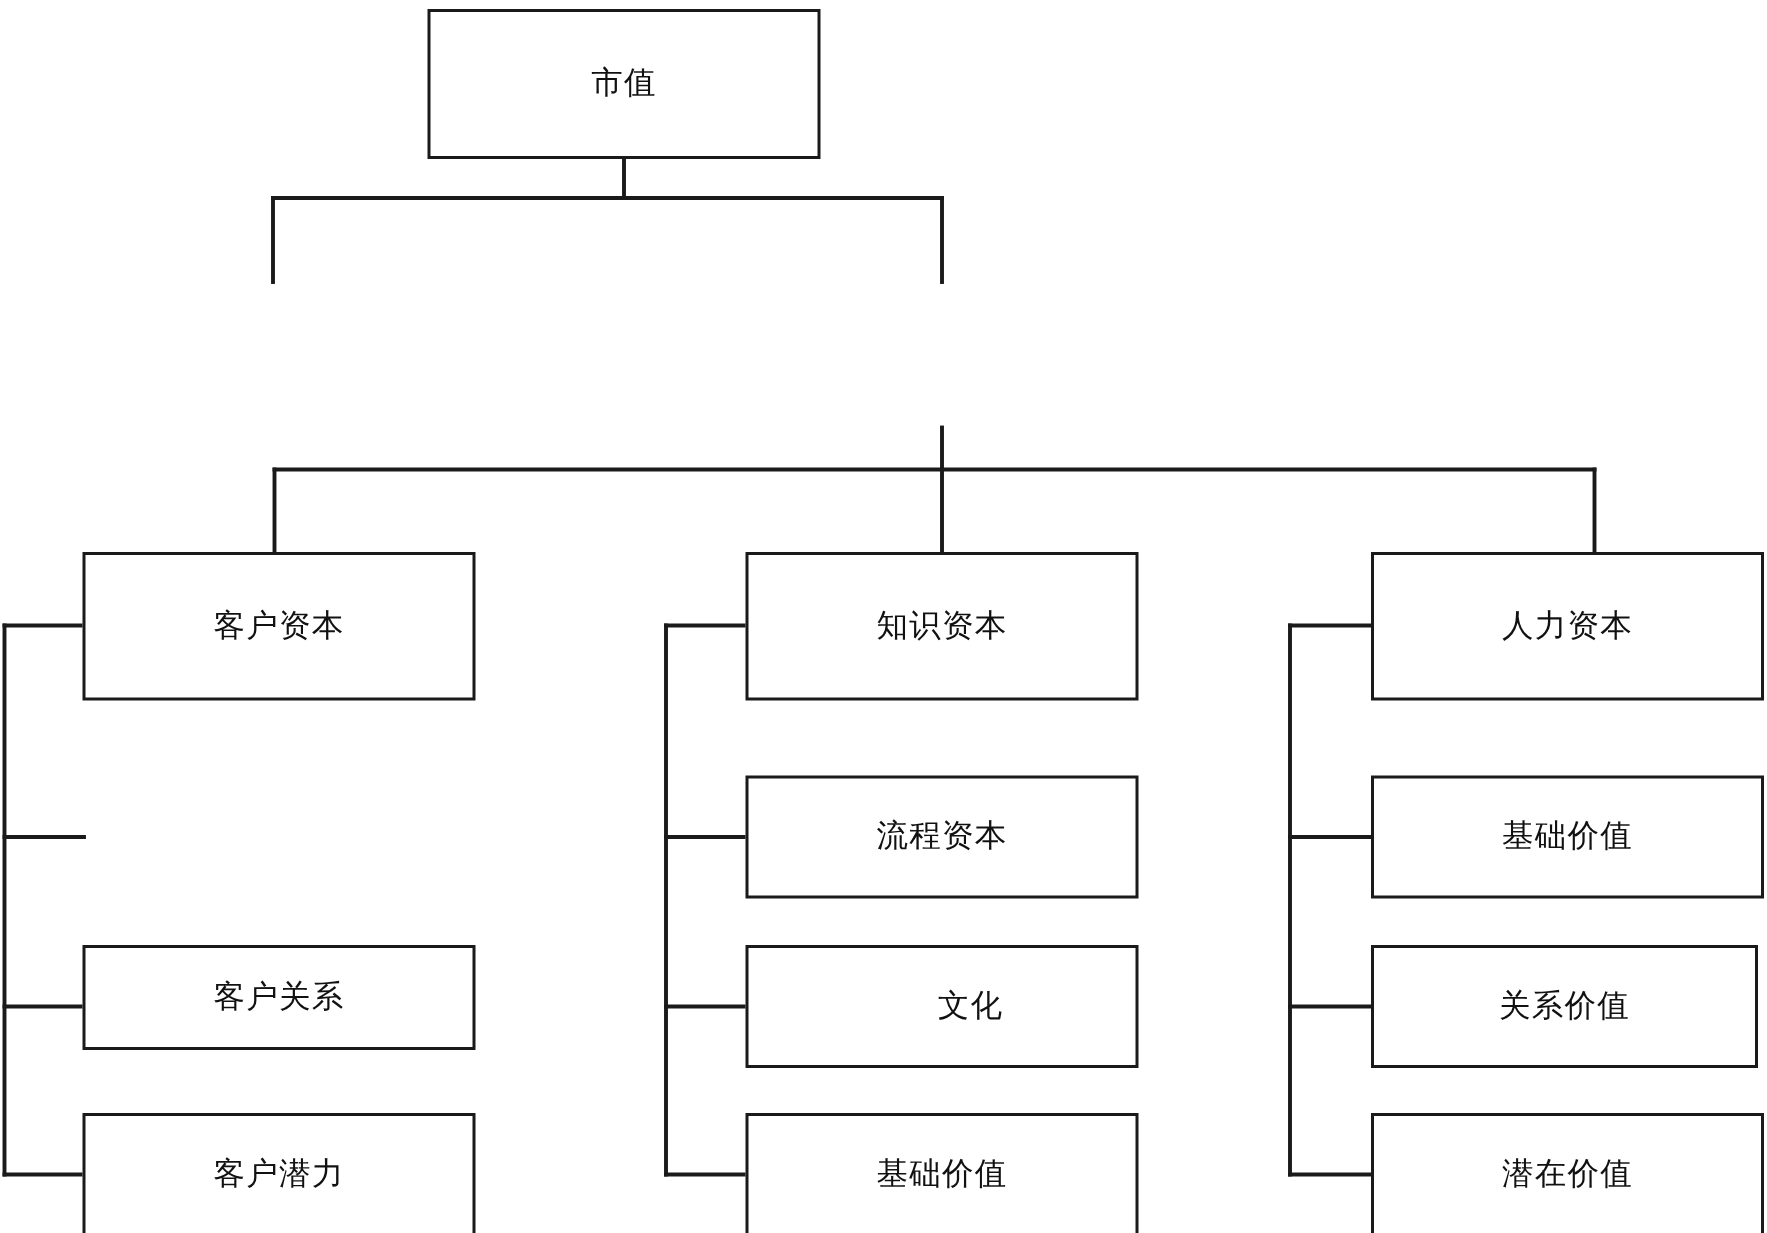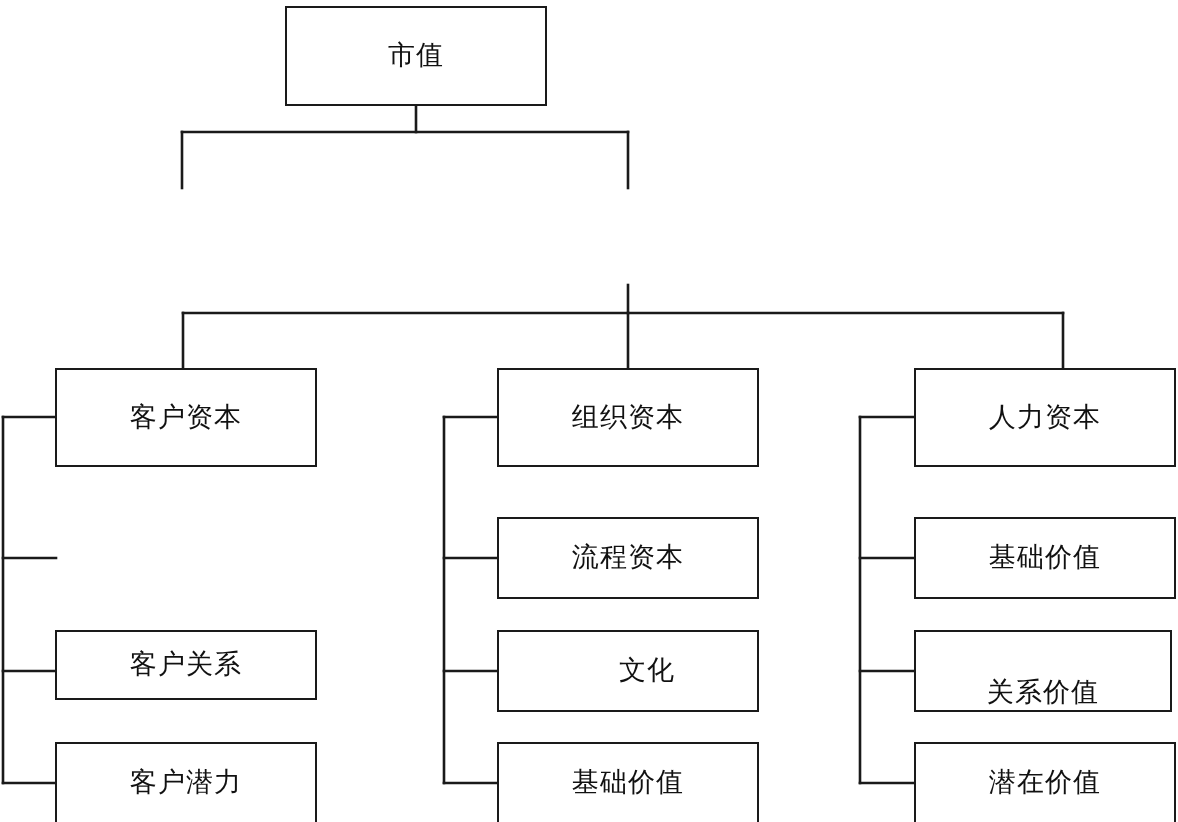--- a/index.html
+++ b/index.html
@@ -39,7 +39,7 @@
   }
   .node-label {
     display: block;
-    font-size: 27px;
+    font-size: 21px;
     line-height: 1.30;
     letter-spacing: 0.04em;
     white-space: pre-line;

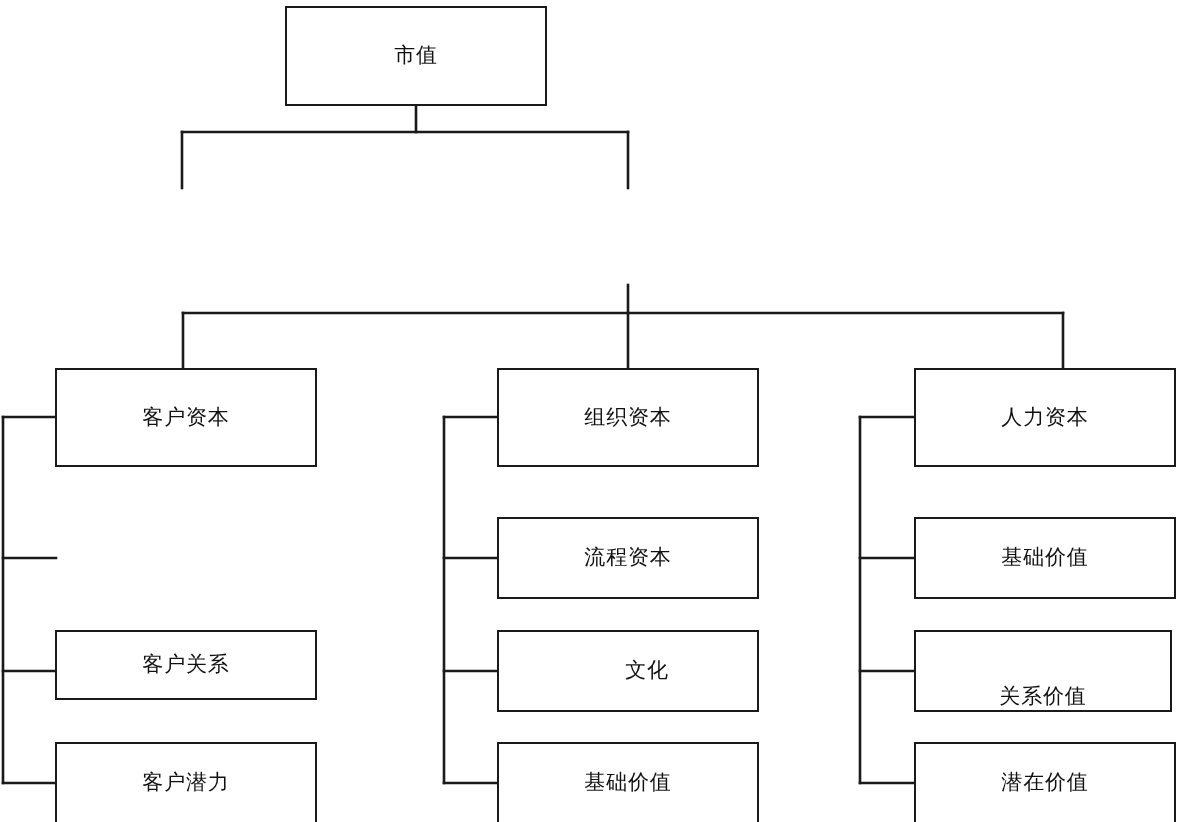--- a/index.html
+++ b/index.html
@@ -99,7 +99,7 @@
   </div>
 
   <div class="node-box" style="left:497px; top:368px; width:262px; height:99px;">
-    <span class="node-label">组织资本</span>
+    <span class="node-label">知识资本</span>
   </div>
 
   <div class="node-box" style="left:914px; top:368px; width:262px; height:99px;">

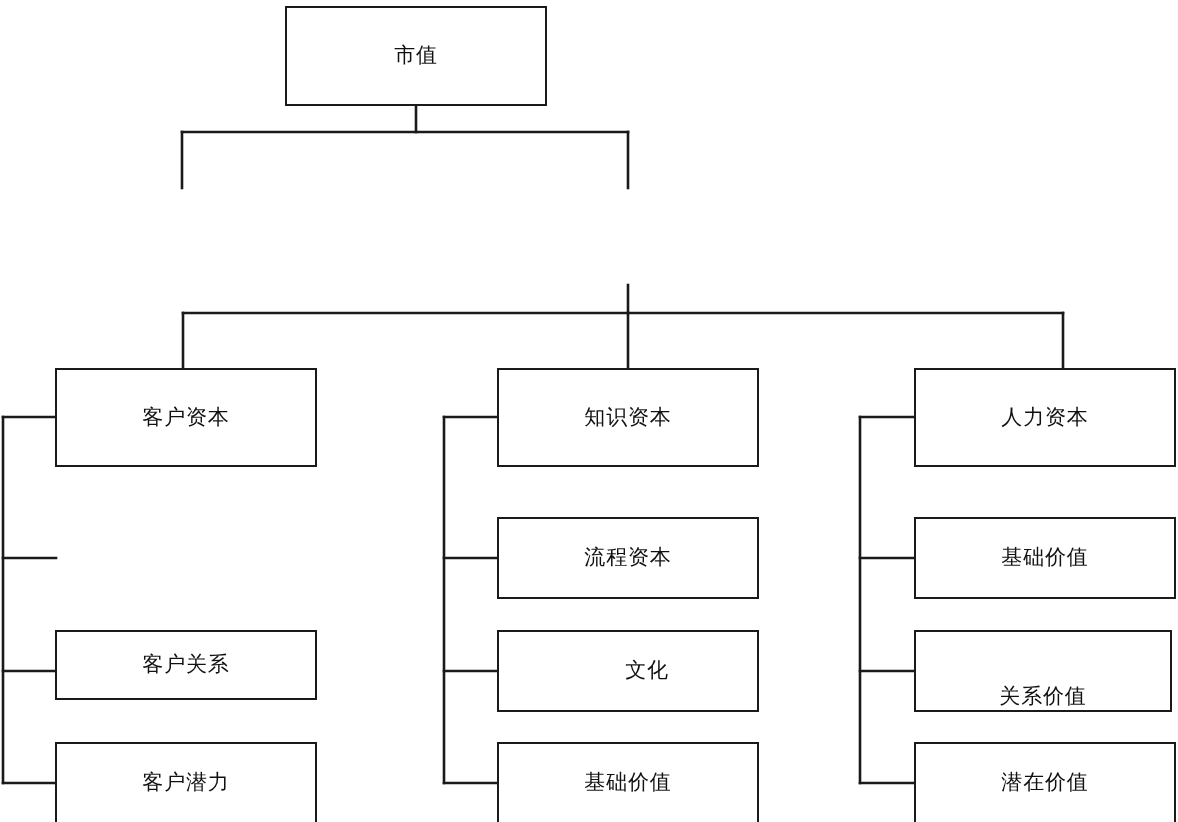--- a/index.html
+++ b/index.html
@@ -131,7 +131,7 @@
     <span class="node-label">基础价值</span>
   </div>
 
-  <div class="node-box" style="left:914px; top:630px; width:258px; height:82px;align-items:flex-end;">
+  <div class="node-box" style="left:914px; top:630px; width:258px; height:82px;">
     <span class="node-label">关系价值</span>
   </div>
 

